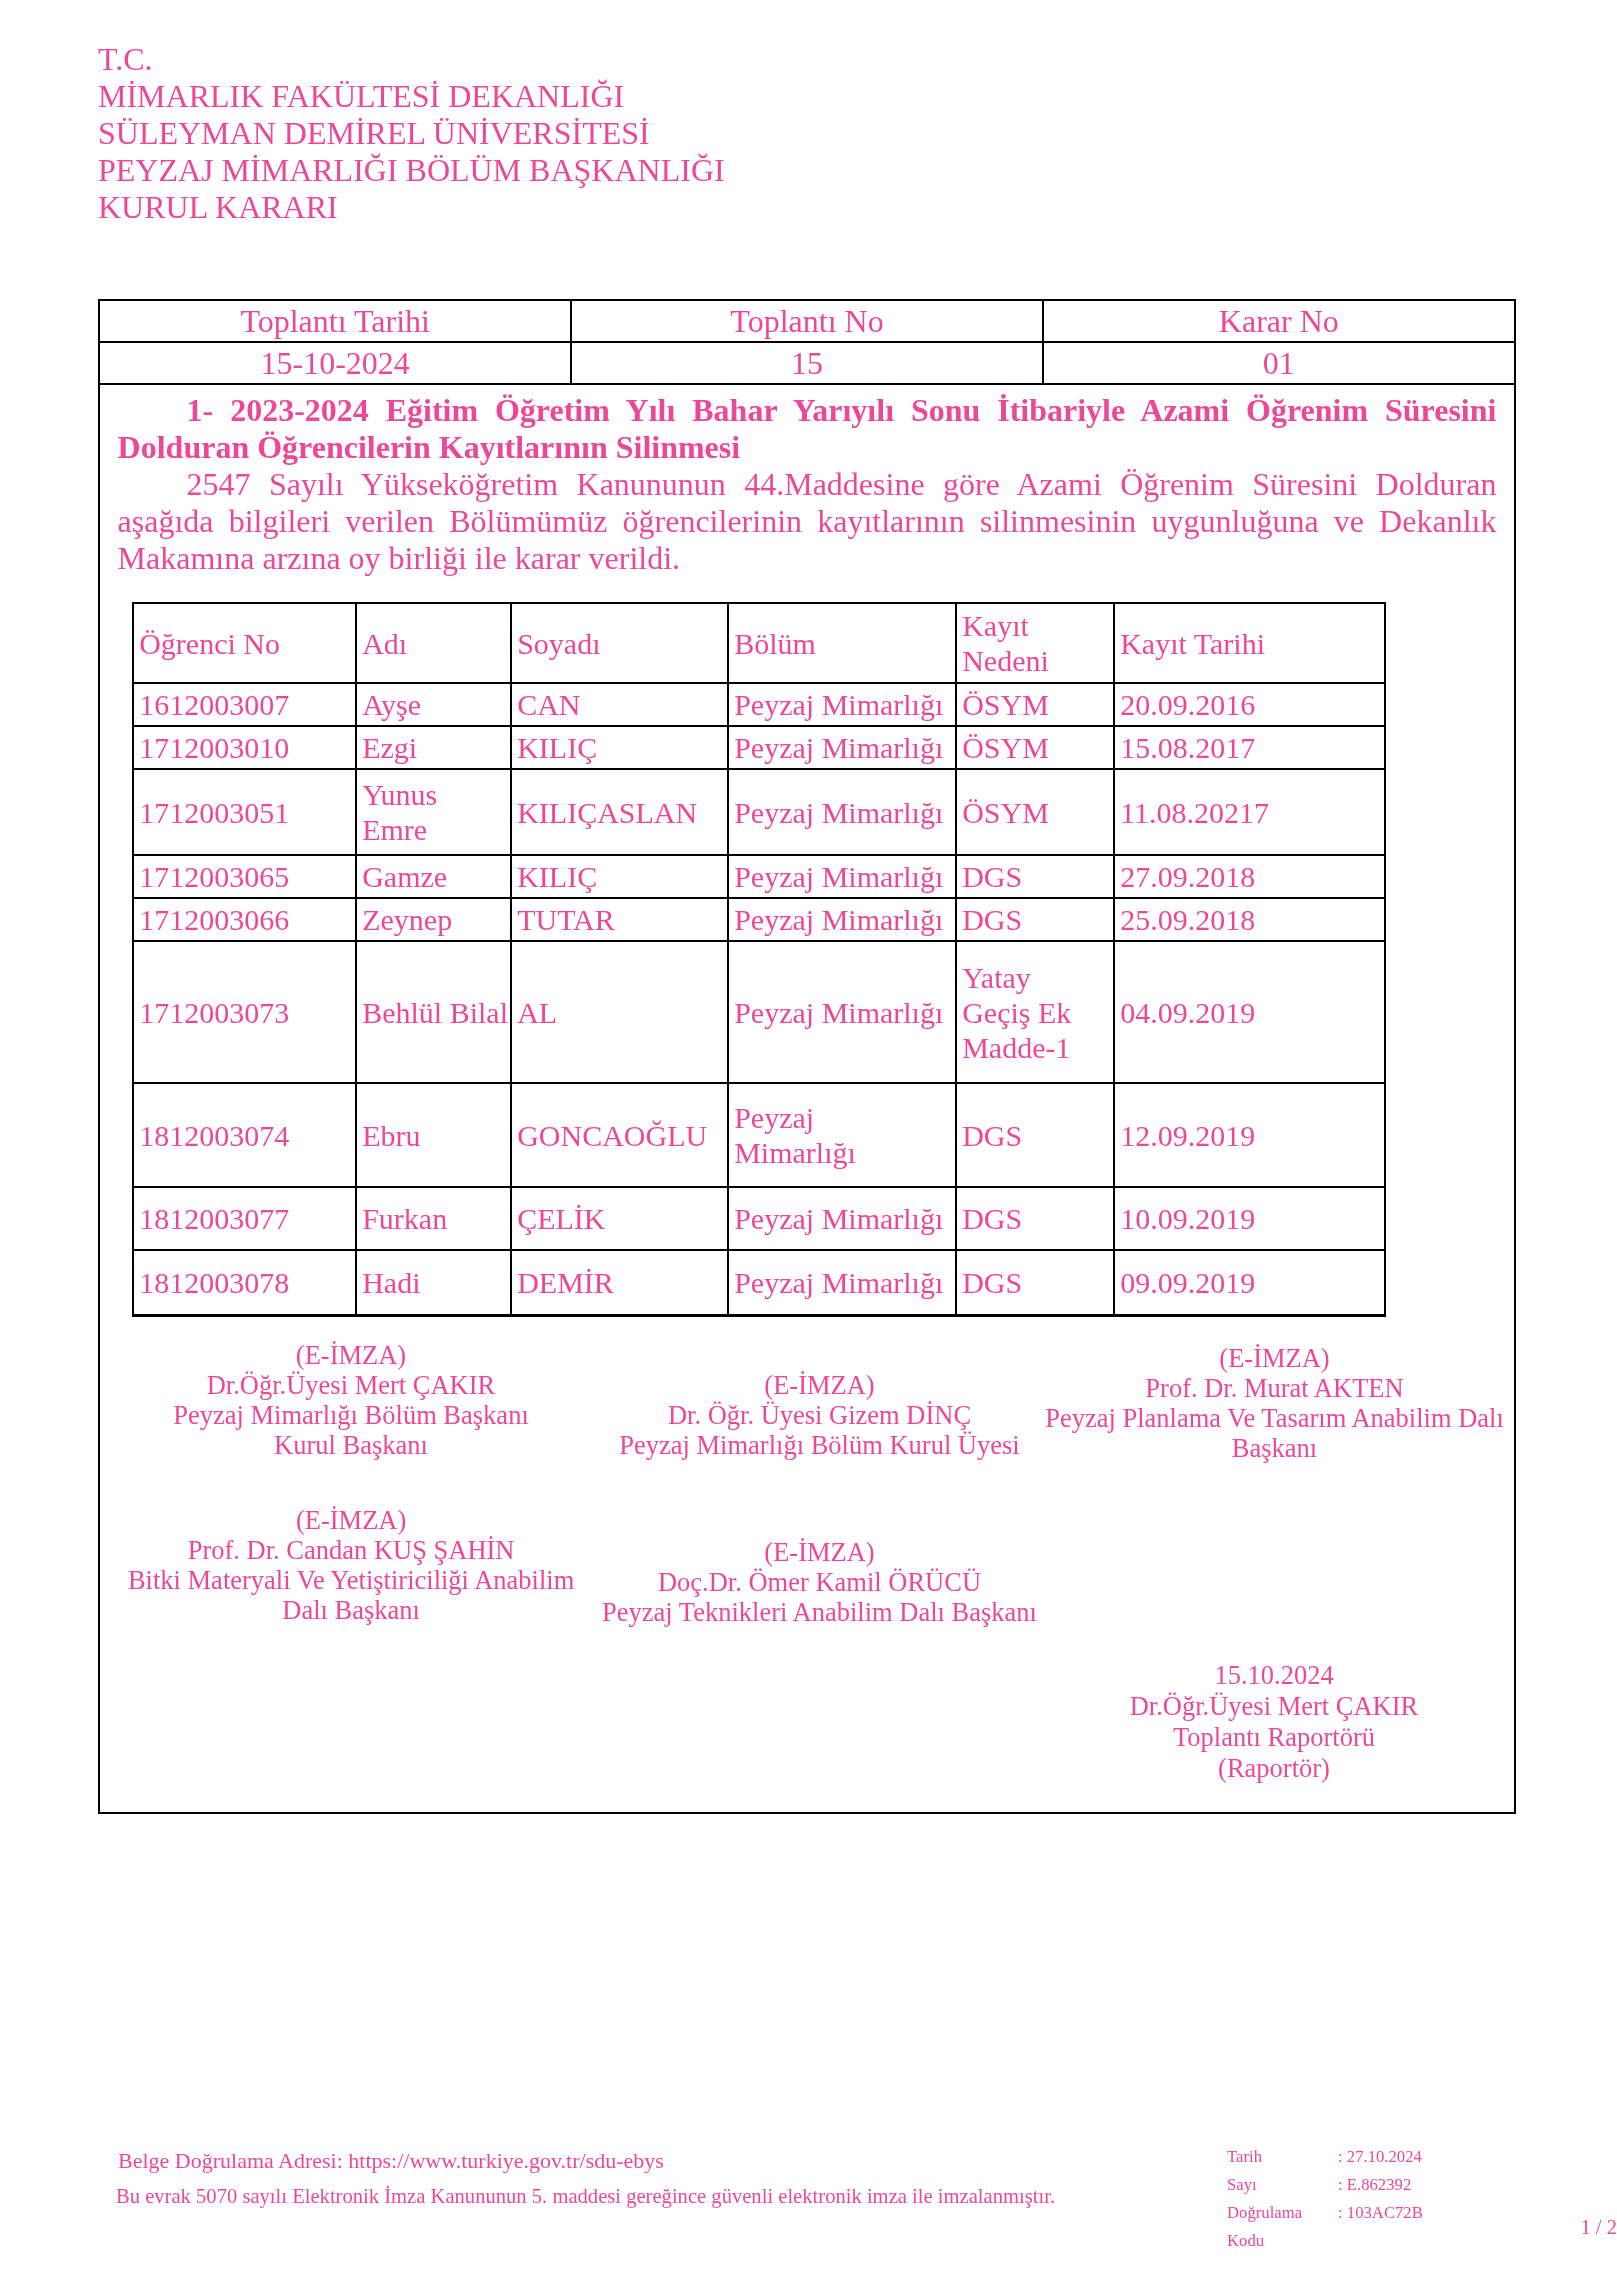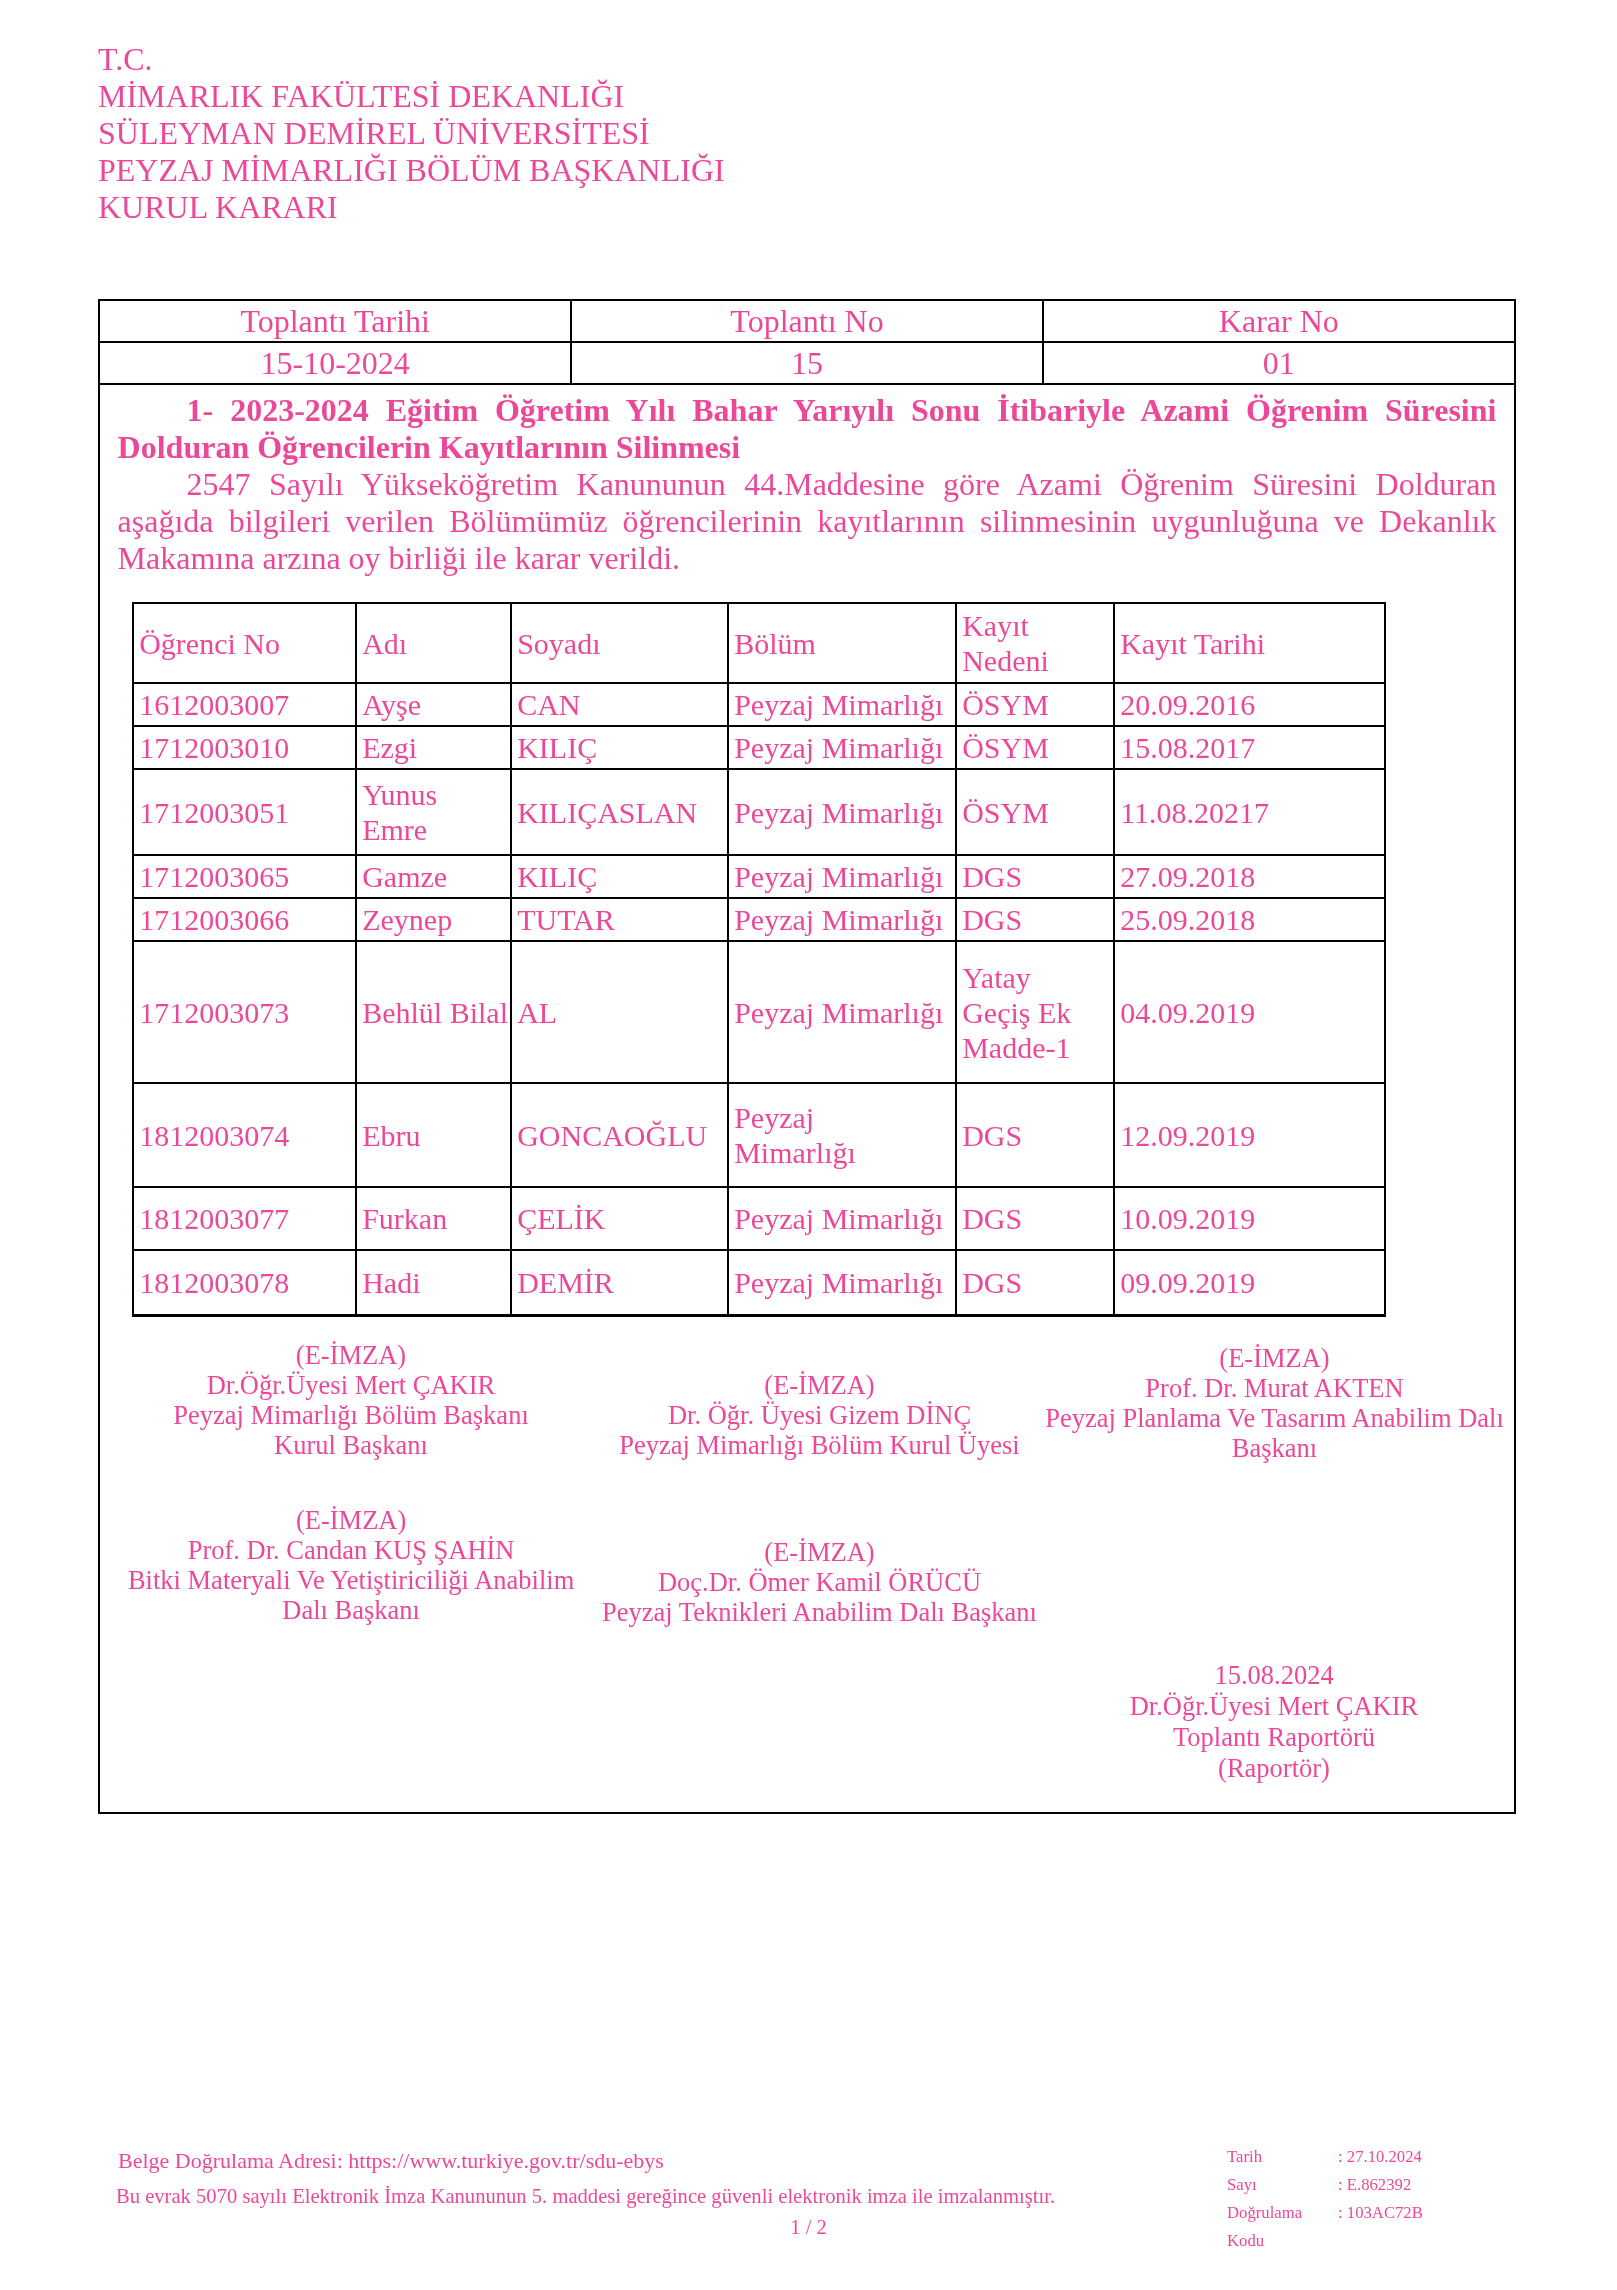--- a/index.html
+++ b/index.html
@@ -229,7 +229,7 @@
     </div>
 
     <div class="rapporteur">
-      <div>15.08.2024</div>
+      <div>15.10.2024</div>
       <div>Dr.Öğr.Üyesi Mert ÇAKIR</div>
       <div>Toplantı Raportörü</div>
       <div>(Raportör)</div>

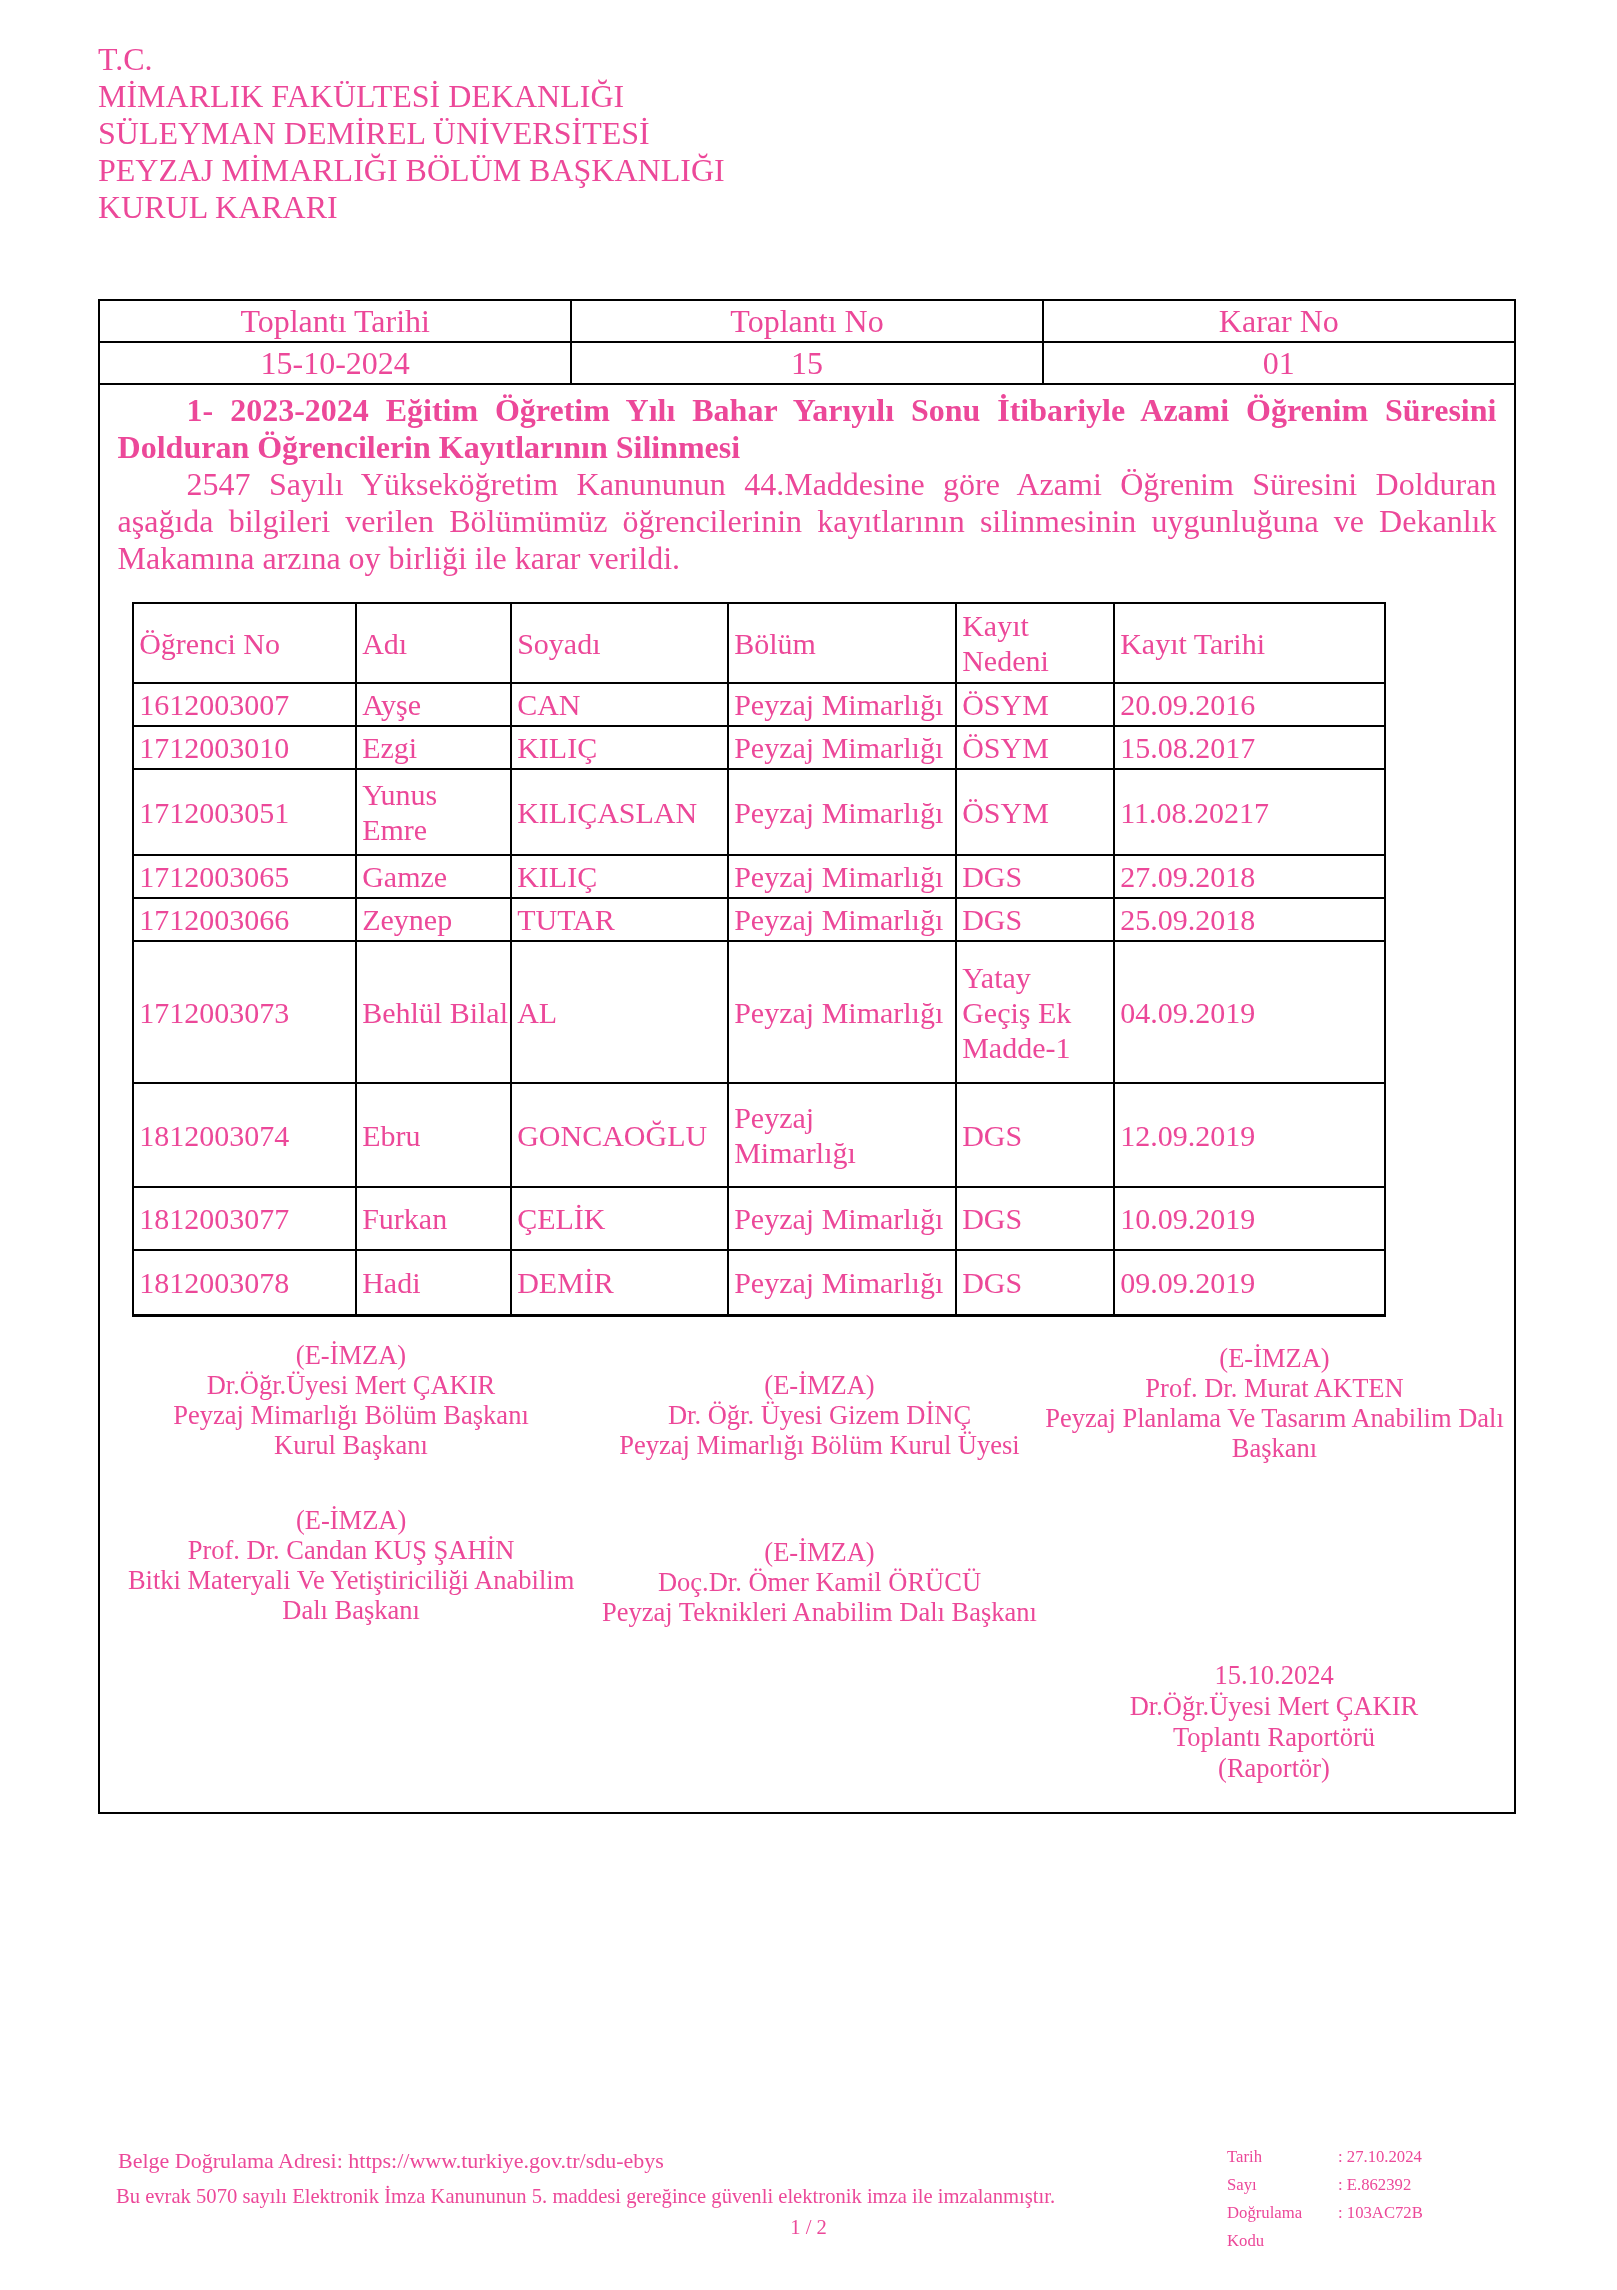--- a/index.html
+++ b/index.html
@@ -66,7 +66,7 @@
   
   .f-verify{position:absolute;left:118px;top:2148px;font-size:22px;}
   .f-legal{position:absolute;left:116px;top:2185px;font-size:20.6px;}
-  .f-page{position:absolute;left:0;top:2216px;width:1617px;text-align:center;font-size:20.6px;}
+  .f-page{position:absolute;left:0;top:2216px;width:1617px;text-align:right;font-size:20.6px;}
   .f-meta{
     position:absolute;left:1227px;top:2143px;
     font-size:16.7px;line-height:28px;

